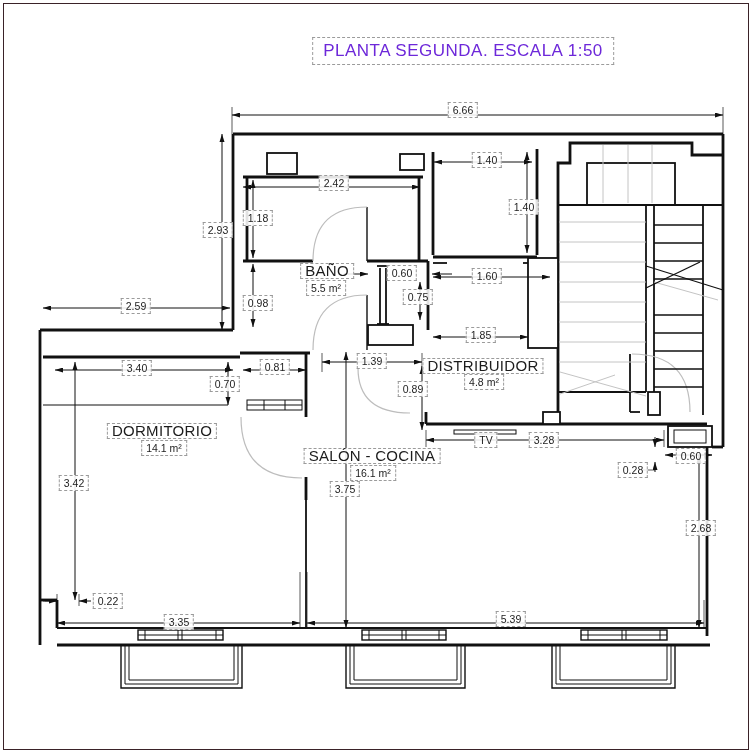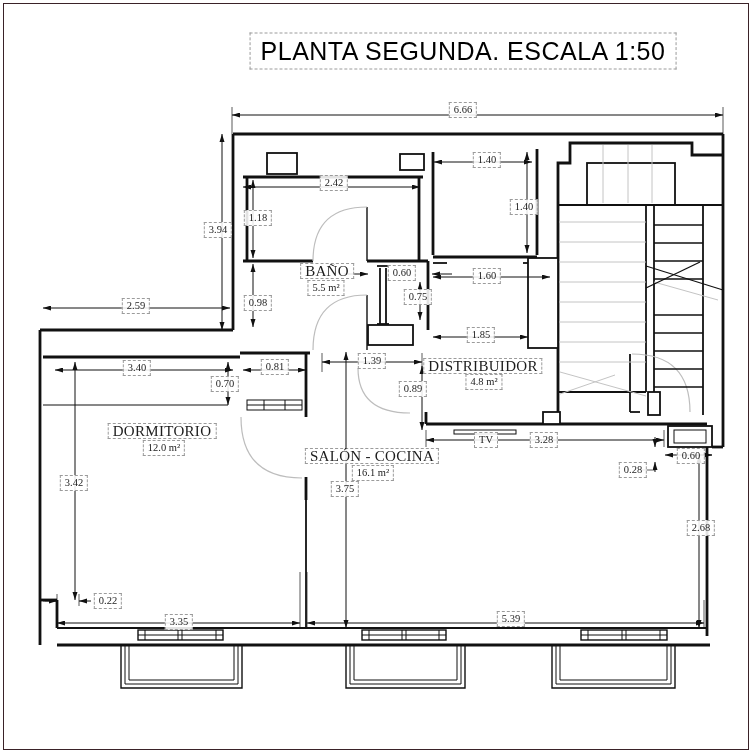--- a/index.html
+++ b/index.html
@@ -13,8 +13,8 @@
        padding:1px 4px;font-size:10.5px;line-height:12px;white-space:nowrap;color:#1c1c1c;font-family:Liberation Serif, serif;}
   .room-name{font-size:15px;letter-spacing:.3px;}
   .title-box{position:absolute;transform:translate(-50%,-50%);
-       border:1px dashed #9b9b9b;padding:3px 10px;font-size:25px;
-       letter-spacing:.5px;white-space:nowrap;color:#000000;background:rgba(255,255,255,.9);}
+       border:1px dashed #9b9b9b;padding:3px 10px;font-size:17px;
+       letter-spacing:.5px;white-space:nowrap;color:#6d28d9;background:rgba(255,255,255,.9);}
 </style>
 </head>
 <body>

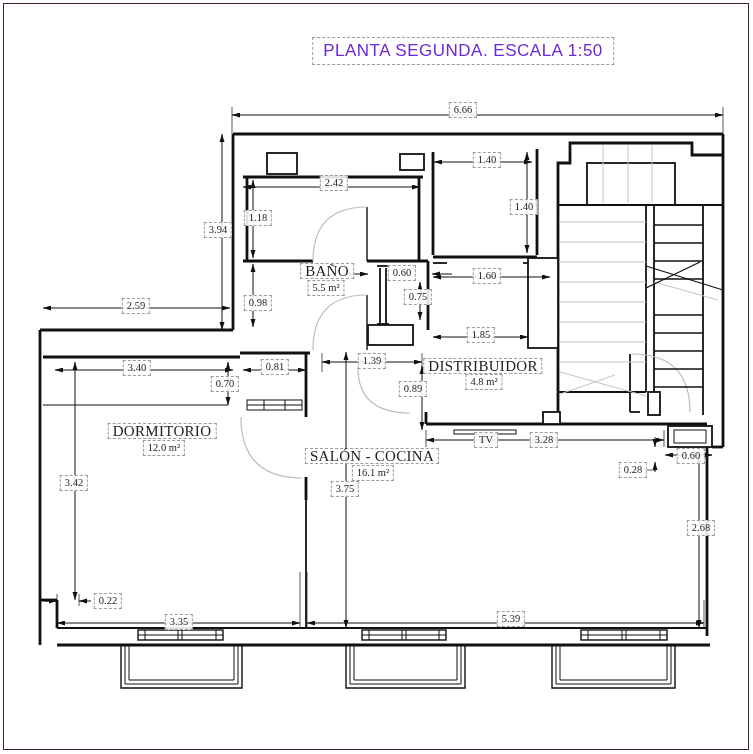--- a/index.html
+++ b/index.html
@@ -10,7 +10,7 @@
   svg{position:absolute;left:0;top:0;}
   .lbl{position:absolute;transform:translate(-50%,-50%);
        border:1px dashed #9b9b9b;background:rgba(255,255,255,.88);
-       padding:1px 4px;font-size:10.5px;line-height:12px;white-space:nowrap;color:#1c1c1c;font-family:Liberation Serif, serif;}
+       padding:1px 4px;font-size:10.5px;line-height:12px;white-space:nowrap;color:#1c1c1c;}
   .room-name{font-size:15px;letter-spacing:.3px;}
   .title-box{position:absolute;transform:translate(-50%,-50%);
        border:1px dashed #9b9b9b;padding:3px 10px;font-size:17px;

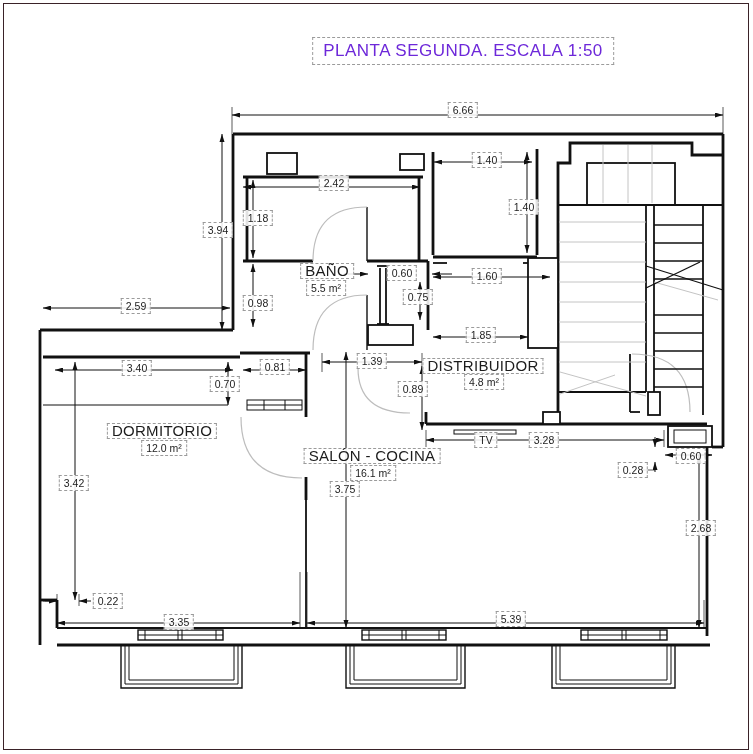--- a/index.html
+++ b/index.html
@@ -246,7 +246,7 @@
 <div class="lbl" style="left:486px;top:440px">TV</div>
 
 <div class="lbl" style="left:463px;top:110px">6.66</div>
-<div class="lbl" style="left:218px;top:230px">3.94</div>
+<div class="lbl" style="left:218px;top:230px">2.93</div>
 <div class="lbl" style="left:334px;top:183px">2.42</div>
 <div class="lbl" style="left:487px;top:160px">1.40</div>
 <div class="lbl" style="left:524px;top:207px">1.40</div>

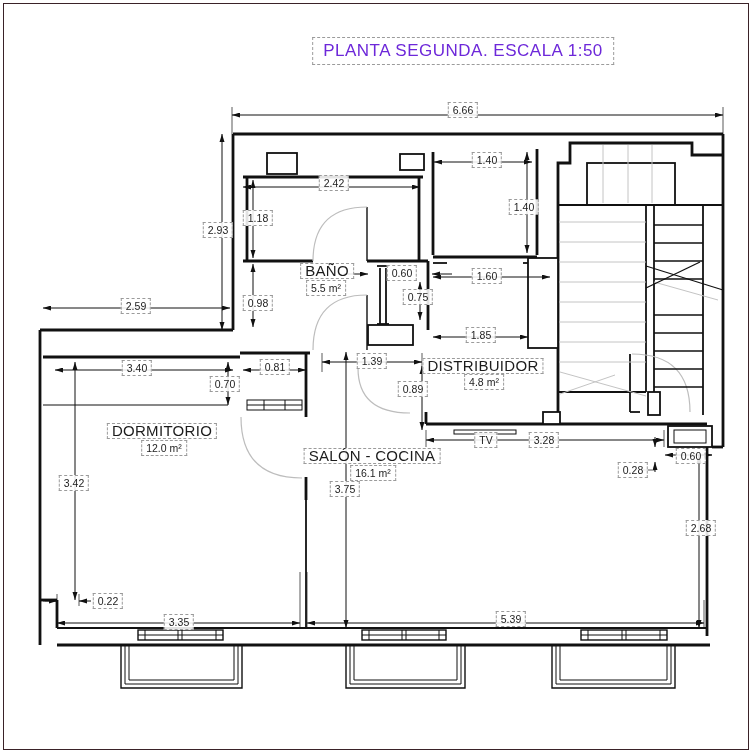--- a/index.html
+++ b/index.html
@@ -240,7 +240,7 @@
 <div class="lbl room-name" style="left:483px;top:366px">DISTRIBUIDOR</div>
 <div class="lbl" style="left:484px;top:382px">4.8 m²</div>
 <div class="lbl room-name" style="left:162px;top:431px">DORMITORIO</div>
-<div class="lbl" style="left:164px;top:448px">12.0 m²</div>
+<div class="lbl" style="left:164px;top:448px">14.1 m²</div>
 <div class="lbl room-name" style="left:372px;top:456px">SALÓN - COCINA</div>
 <div class="lbl" style="left:373px;top:473px">16.1 m²</div>
 <div class="lbl" style="left:486px;top:440px">TV</div>

